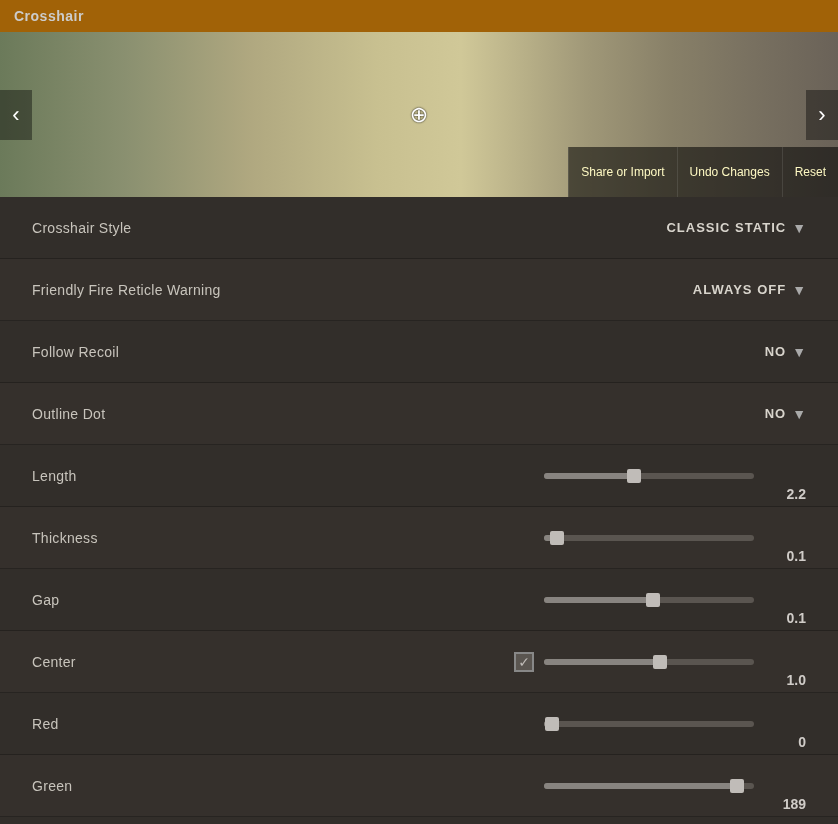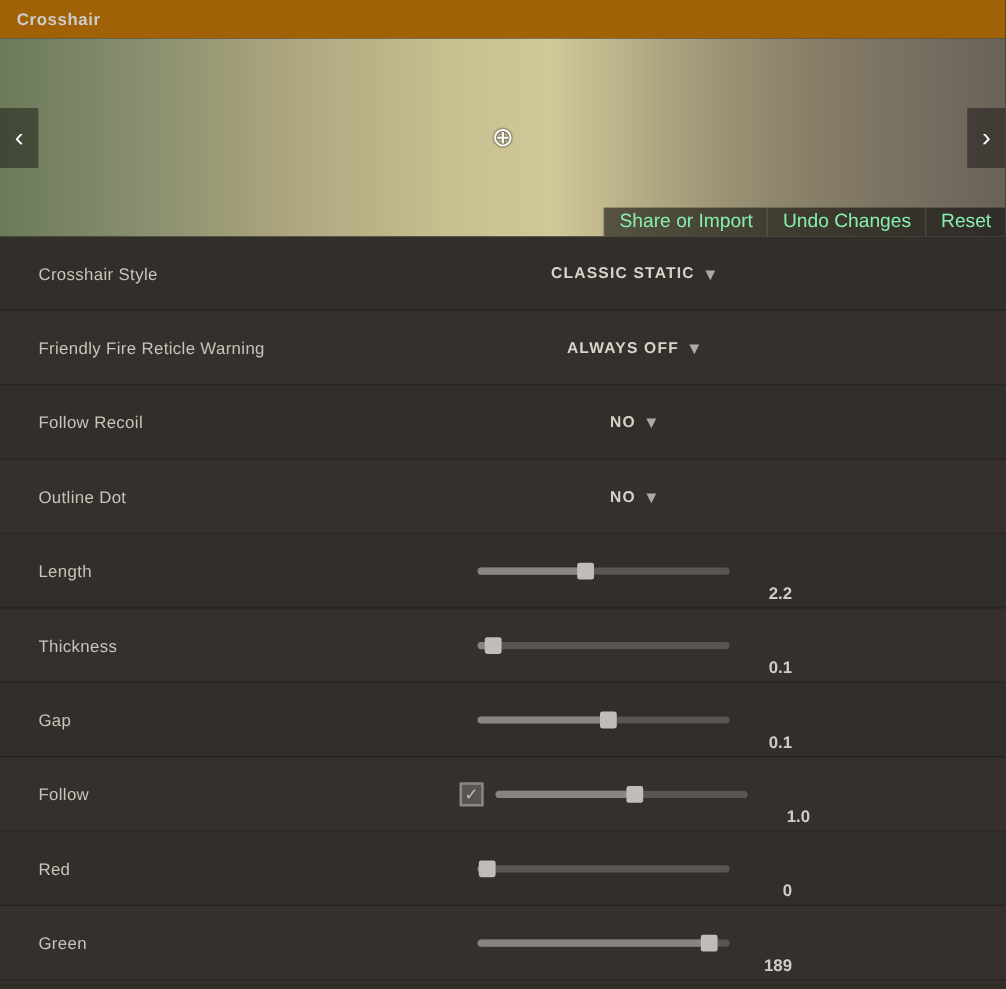--- a/index.html
+++ b/index.html
@@ -88,9 +88,9 @@
     .preview-action-btn {
       background: rgba(0,0,0,0.55);
       border: none;
-      color: #86efac;
-      font-size: 16px;
-      padding: 3px 12px;
+      color: #fef9c3;
+      font-size: 12px;
+      padding: 18px 12px;
       cursor: pointer;
       border-left: 1px solid rgba(255,255,255,0.1);
     }

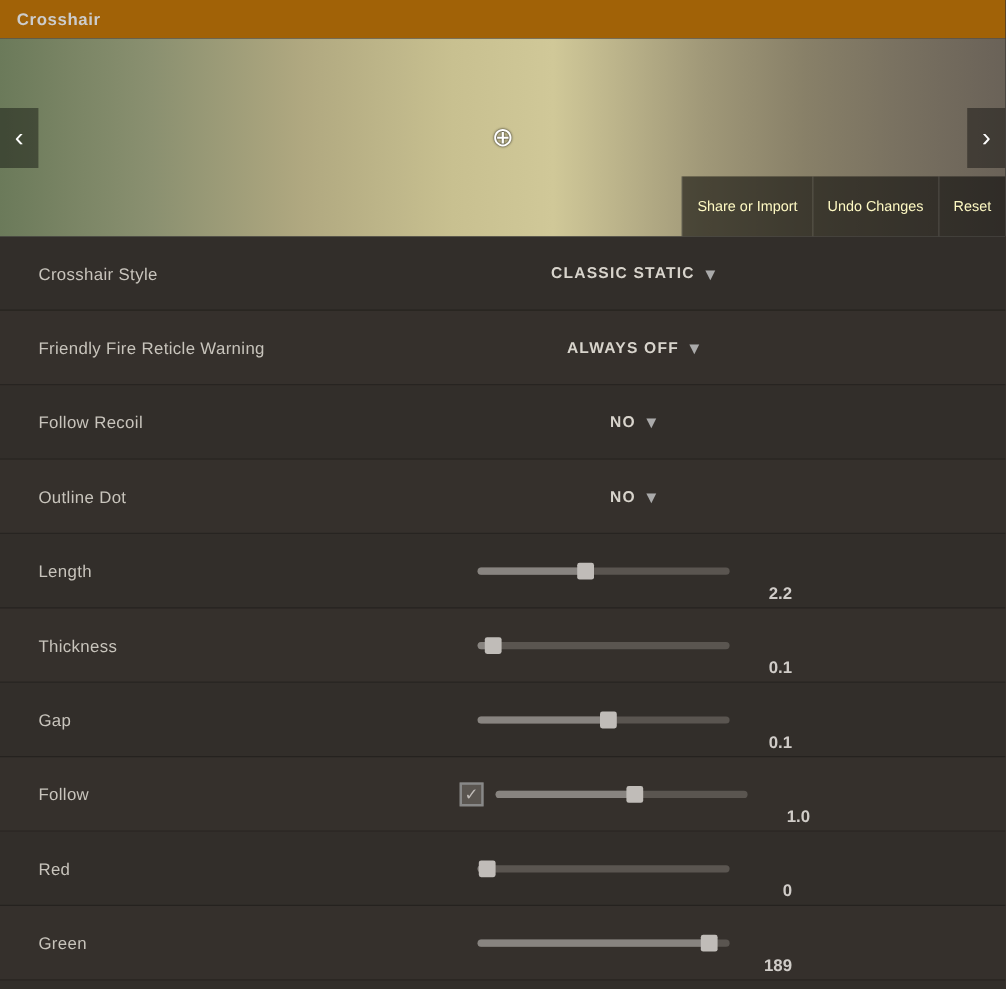--- a/index.html
+++ b/index.html
@@ -123,7 +123,7 @@
       flex: 1;
       display: flex;
       align-items: center;
-      justify-content: center;
+      justify-content: flex-end;
       gap: 10px;
     }
 

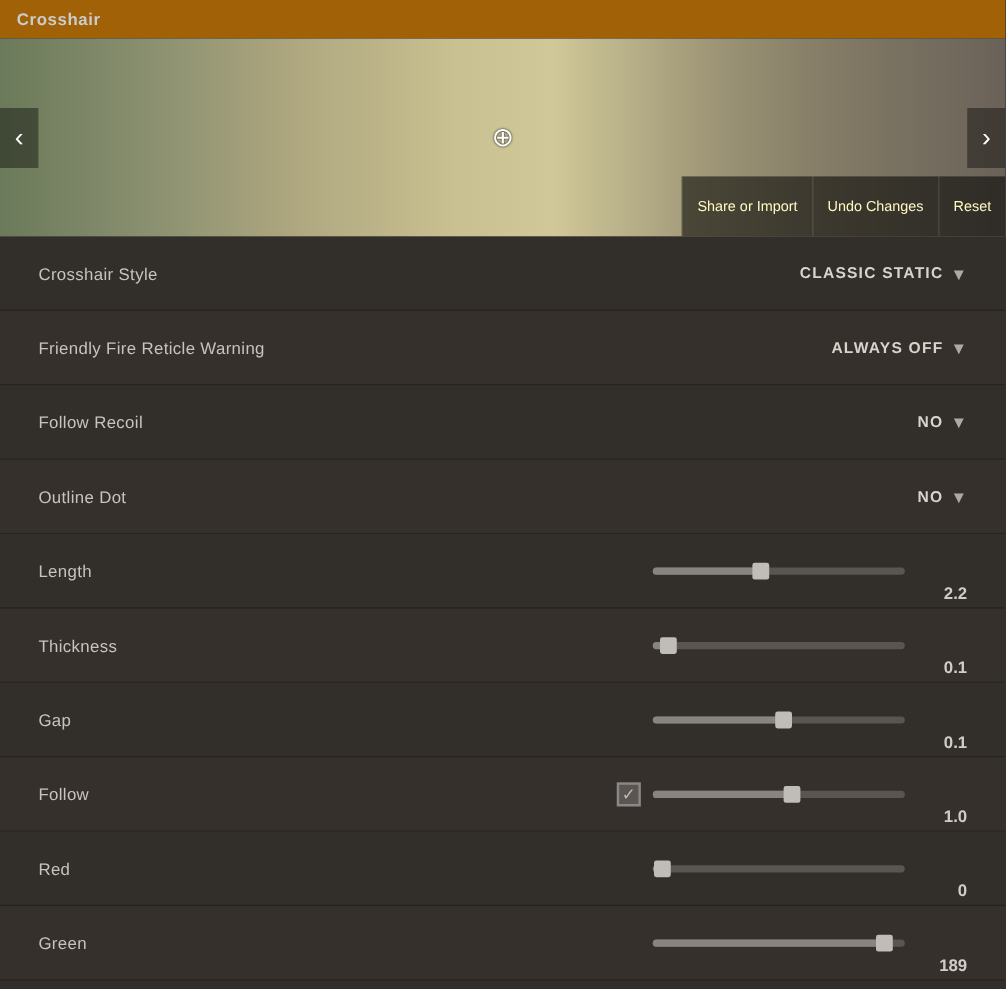--- a/index.html
+++ b/index.html
@@ -314,7 +314,7 @@
       </div>
     </div>
     <div class="setting-row">
-      <div class="setting-label">Follow</div>
+      <div class="setting-label">Center</div>
       <div class="setting-control">
         <div class="checkbox-control">
           <div class="checkbox-box checked">

